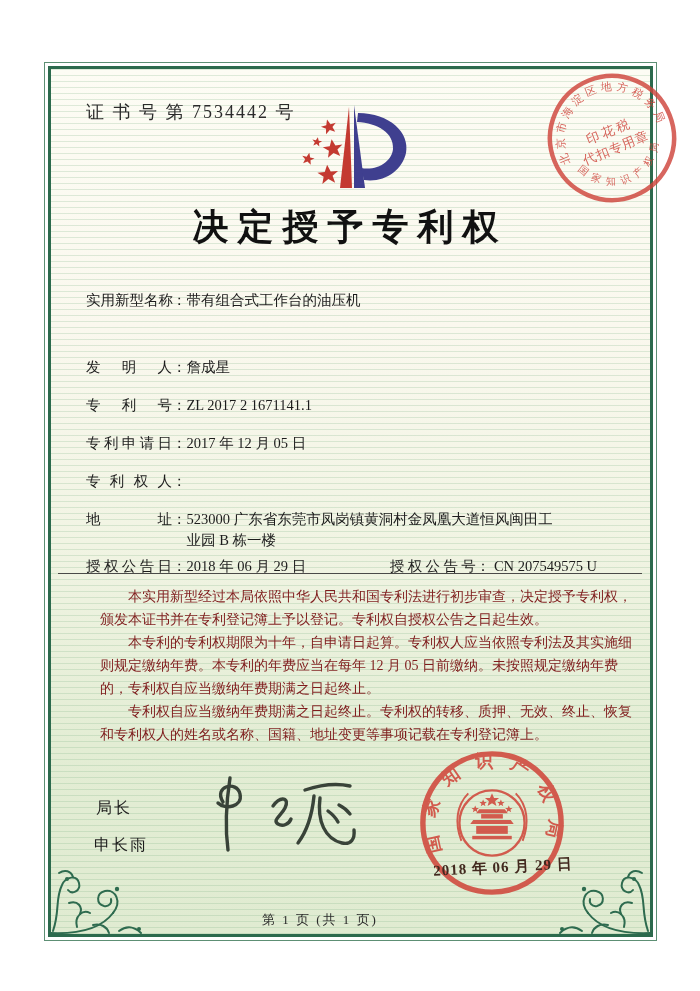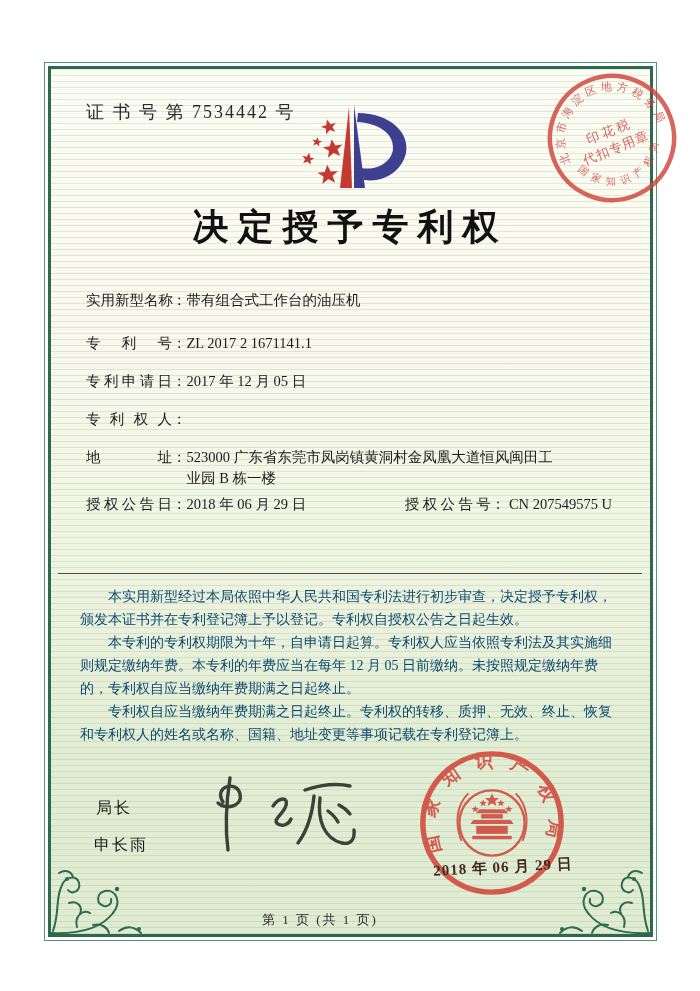--- a/index.html
+++ b/index.html
@@ -35,7 +35,7 @@
   
   .fields{position:absolute;left:86px;top:290px;width:534px;font-size:14.5px;line-height:21px;}
   .field-row{display:flex;align-items:flex-start;}
-  .mb-lg{margin-bottom:22px;}
+  .mb-lg{margin-bottom:46px;}
   .mb-md{margin-bottom:17px;}
   .mb-sm{margin-bottom:5px;}
   .flabel{white-space:nowrap;flex:0 0 auto;}

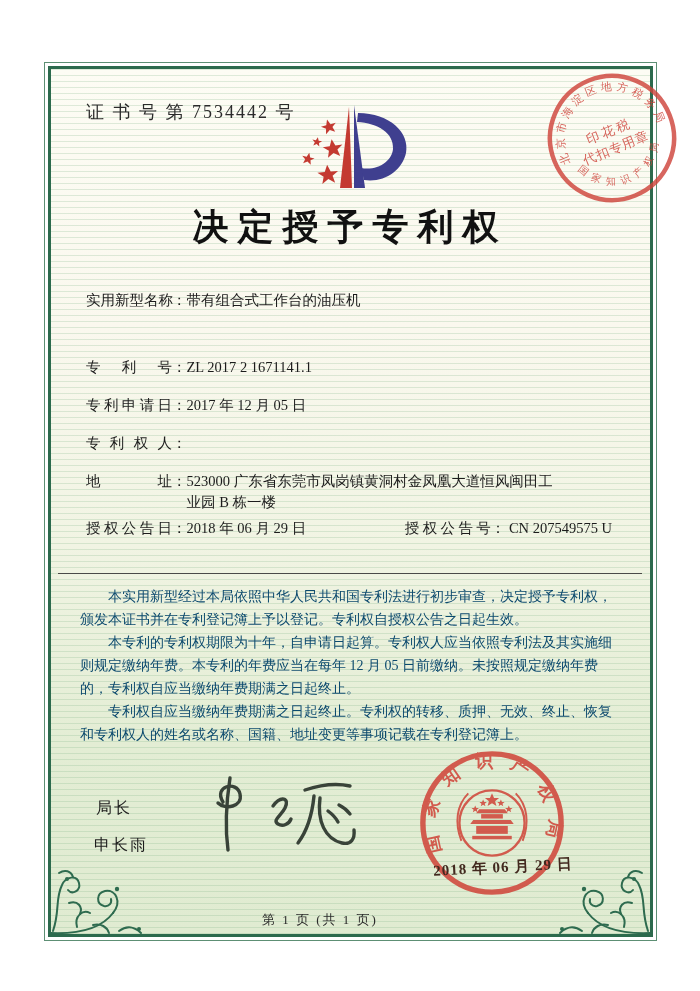--- a/index.html
+++ b/index.html
@@ -128,6 +128,10 @@
   <div class="field-row mb-lg">
     <span class="flabel"><span class="flabel-text">实用新型名称</span><span>：</span></span>
     <span class="fvalue">带有组合式工作台的油压机</span>
+  </div>
+  <div class="field-row mb-md">
+    <span class="flabel"><span class="flabel-text">发明人</span><span>：</span></span>
+    <span class="fvalue">詹成星</span>
   </div>
   <div class="field-row mb-md">
     <span class="flabel"><span class="flabel-text">专利号</span><span>：</span></span>

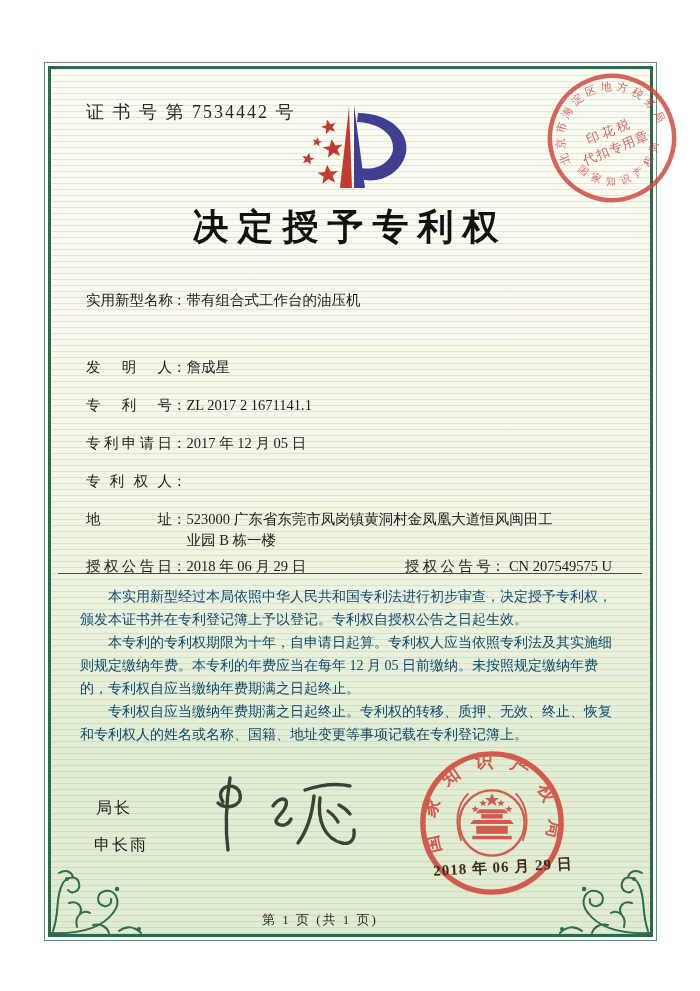--- a/index.html
+++ b/index.html
@@ -41,7 +41,7 @@
   .flabel{white-space:nowrap;flex:0 0 auto;}
   .flabel-text{display:inline-block;width:86px;text-align:justify;text-align-last:justify;}
   .fvalue{max-width:378px;}
-  .pair2{margin-left:auto;margin-right:8px;}
+  .pair2{margin-left:auto;margin-right:23px;}
   .divider{position:absolute;left:58px;top:573px;width:584px;height:1px;background:#4a4a48;}
   
   .body-text{position:absolute;left:80px;top:585px;width:534px;font-size:14px;line-height:23px;color:#0c4a6e;}

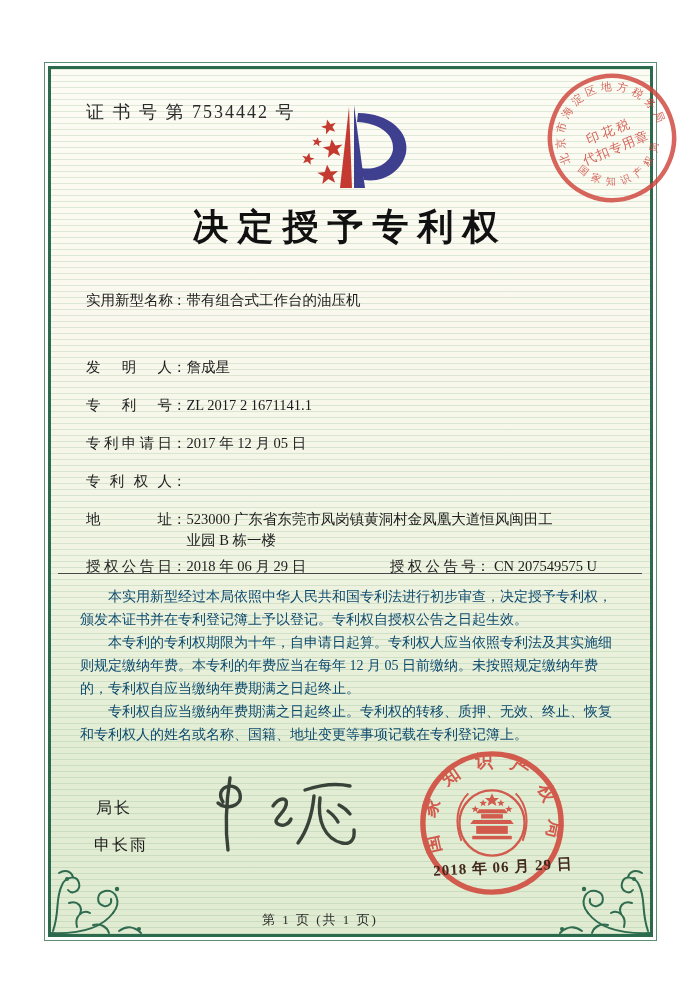--- a/index.html
+++ b/index.html
@@ -44,7 +44,7 @@
   .pair2{margin-left:auto;margin-right:23px;}
   .divider{position:absolute;left:58px;top:573px;width:584px;height:1px;background:#4a4a48;}
   
-  .body-text{position:absolute;left:80px;top:585px;width:534px;font-size:14px;line-height:23px;color:#0c4a6e;}
+  .body-text{position:absolute;left:100px;top:585px;width:534px;font-size:14px;line-height:23px;color:#7f1d1d;}
   .body-text p{margin:0;text-indent:2em;}
   
   .director-title{position:absolute;left:96px;top:798px;font-size:16px;letter-spacing:2px;}

